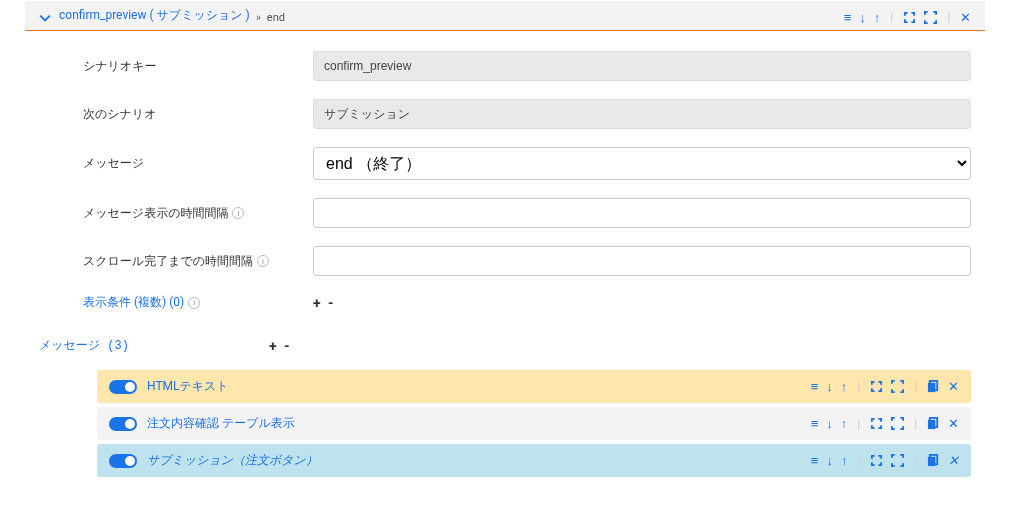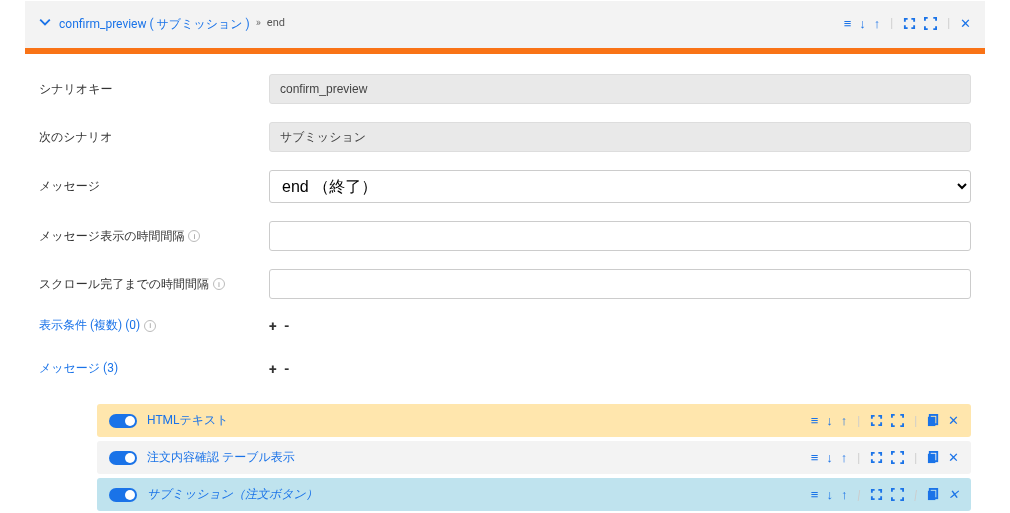--- a/index.html
+++ b/index.html
@@ -5,7 +5,7 @@
 * { box-sizing: border-box; margin: 0; padding: 0; }
 body { font-family: -apple-system, BlinkMacSystemFont, "Segoe UI", Roboto, sans-serif; font-size: 12px; background: #fff; color: #333; }
 .panel { margin: 1px 25px 10px 25px; background: #fff; }
-.panel-header { display: flex; align-items: flex-start; padding: 15px 14px; background: #f3f3f3; border-bottom: 6px solid #f97316; }
+.panel-header { display: flex; align-items: flex-end; padding: 6px 14px; background: #f3f3f3; border-bottom: 1px solid #f97316; }
 .chev { width: 12px; height: 12px; color: #1a73e8; display: inline-flex; align-items: center; justify-content: center; cursor: pointer; margin-right: 8px; font-size: 10px; }
 .hdr-link { color: #1a73e8; font-size: 12px; cursor: pointer; }
 .hdr-paren { color: #1a73e8; }

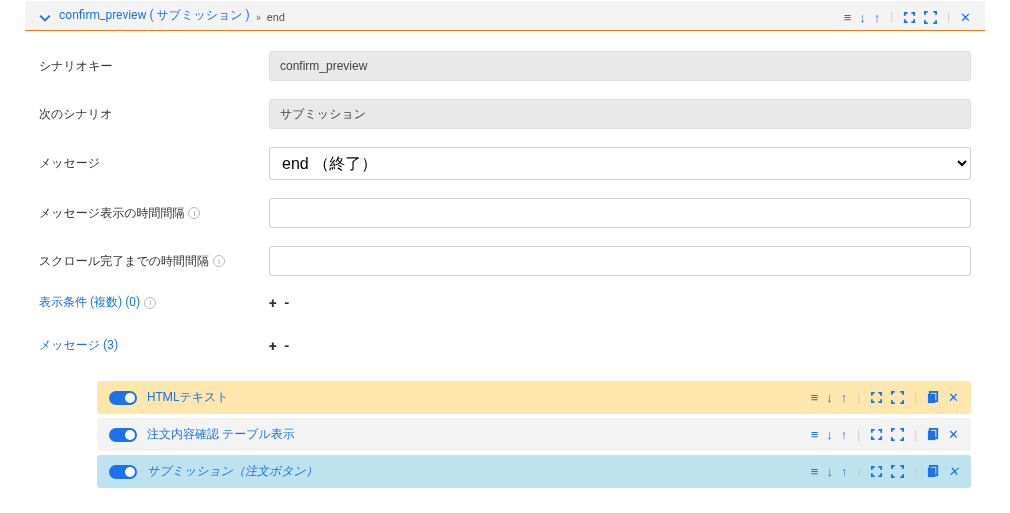--- a/index.html
+++ b/index.html
@@ -17,7 +17,7 @@
 .tool-icon { cursor: pointer; font-size: 13px; line-height: 1; display: inline-flex; align-items: center; }
 .tool-icon svg { width: 13px; height: 13px; stroke: #1a73e8; fill: none; stroke-width: 2; }
 .panel-body { padding: 20px 14px 40px 14px; }
-.form-row { display: flex; align-items: center; margin-bottom: 18px; }
+.form-row { display: flex; align-items: center; margin-bottom: 18px; margin-left: 44px; }
 .form-label { width: 230px; font-size: 12px; color: #333; display: flex; align-items: center; gap: 4px; }
 .info-icon { width: 12px; height: 12px; color: #999; border: 1px solid #bbb; border-radius: 50%; font-size: 8px; display: inline-flex; align-items: center; justify-content: center; }
 .form-field { flex: 1; }

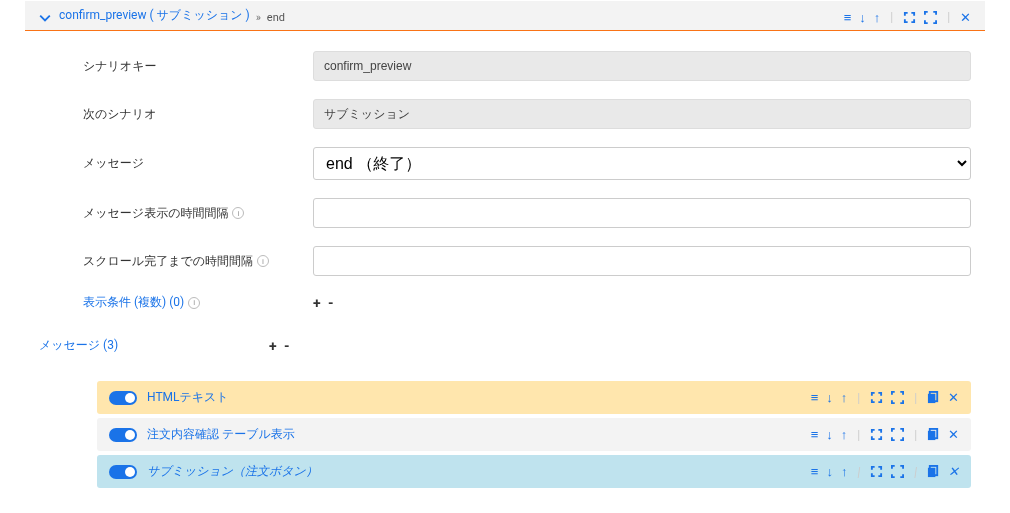--- a/index.html
+++ b/index.html
@@ -27,7 +27,7 @@
 .link-label { color: #1a73e8; cursor: pointer; }
 .plusminus { font-size: 14px; color: #333; font-weight: bold; letter-spacing: 2px; cursor: pointer; }
 .section-row { display: flex; align-items: center; margin-top: 26px; }
-.section-row .form-label { width: 230px; }
+.section-row .form-label { width: 230px; font-family: Liberation Mono, monospace; }
 .msg-list { margin-top: 27px; padding-left: 58px; }
 .msg-item { display: flex; align-items: center; padding: 8px 12px; margin-bottom: 4px; border-radius: 3px; }
 .msg-item.selected { background: #ffe6ad; }

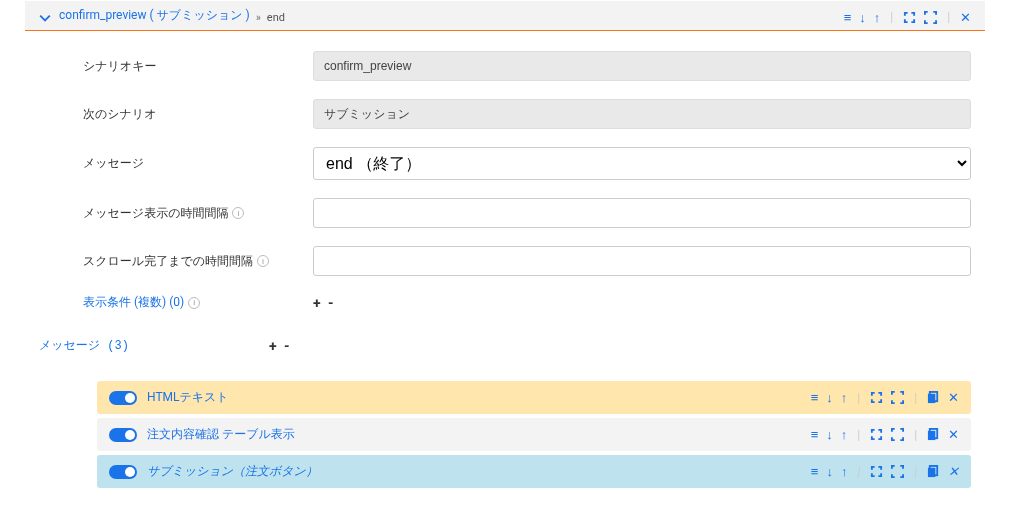--- a/index.html
+++ b/index.html
@@ -28,7 +28,7 @@
 .plusminus { font-size: 14px; color: #333; font-weight: bold; letter-spacing: 2px; cursor: pointer; }
 .section-row { display: flex; align-items: center; margin-top: 26px; }
 .section-row .form-label { width: 230px; font-family: Liberation Mono, monospace; }
-.msg-list { margin-top: 27px; padding-left: 58px; }
+.msg-list { margin-top: 16px; padding-left: 58px; }
 .msg-item { display: flex; align-items: center; padding: 8px 12px; margin-bottom: 4px; border-radius: 3px; }
 .msg-item.selected { background: #ffe6ad; }
 .msg-item.normal { background: #f3f3f3; justify-content: flex-end; }

